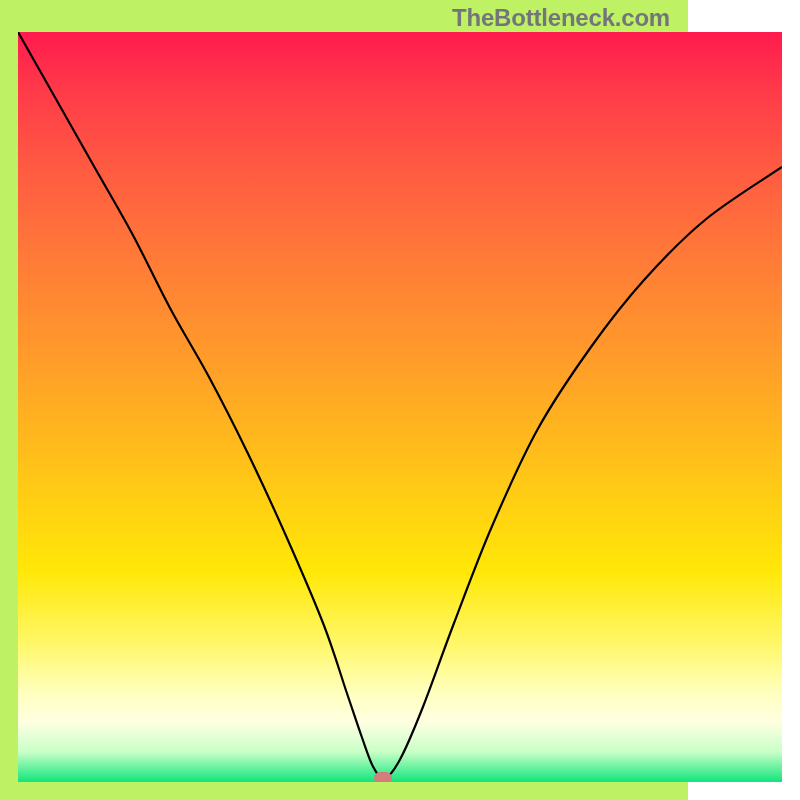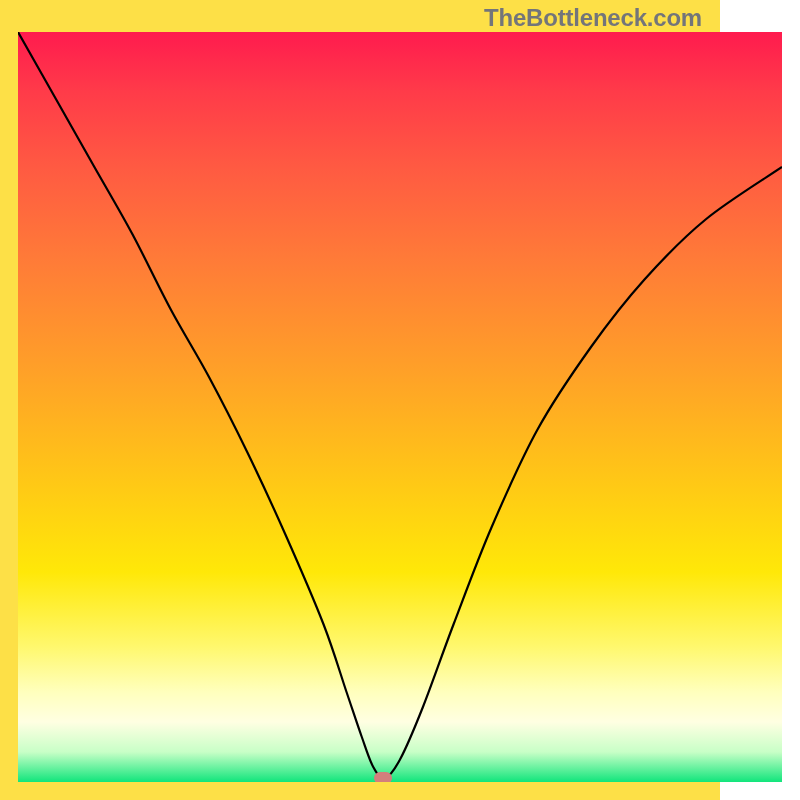--- a/index.html
+++ b/index.html
@@ -11,8 +11,7 @@
     width: 688px;
     height: 800px;
     position: relative;
-    background: #fde047;
-    padding-left: 32px;
+    background: #bef264;
   }
   .watermark {
     position: absolute;

